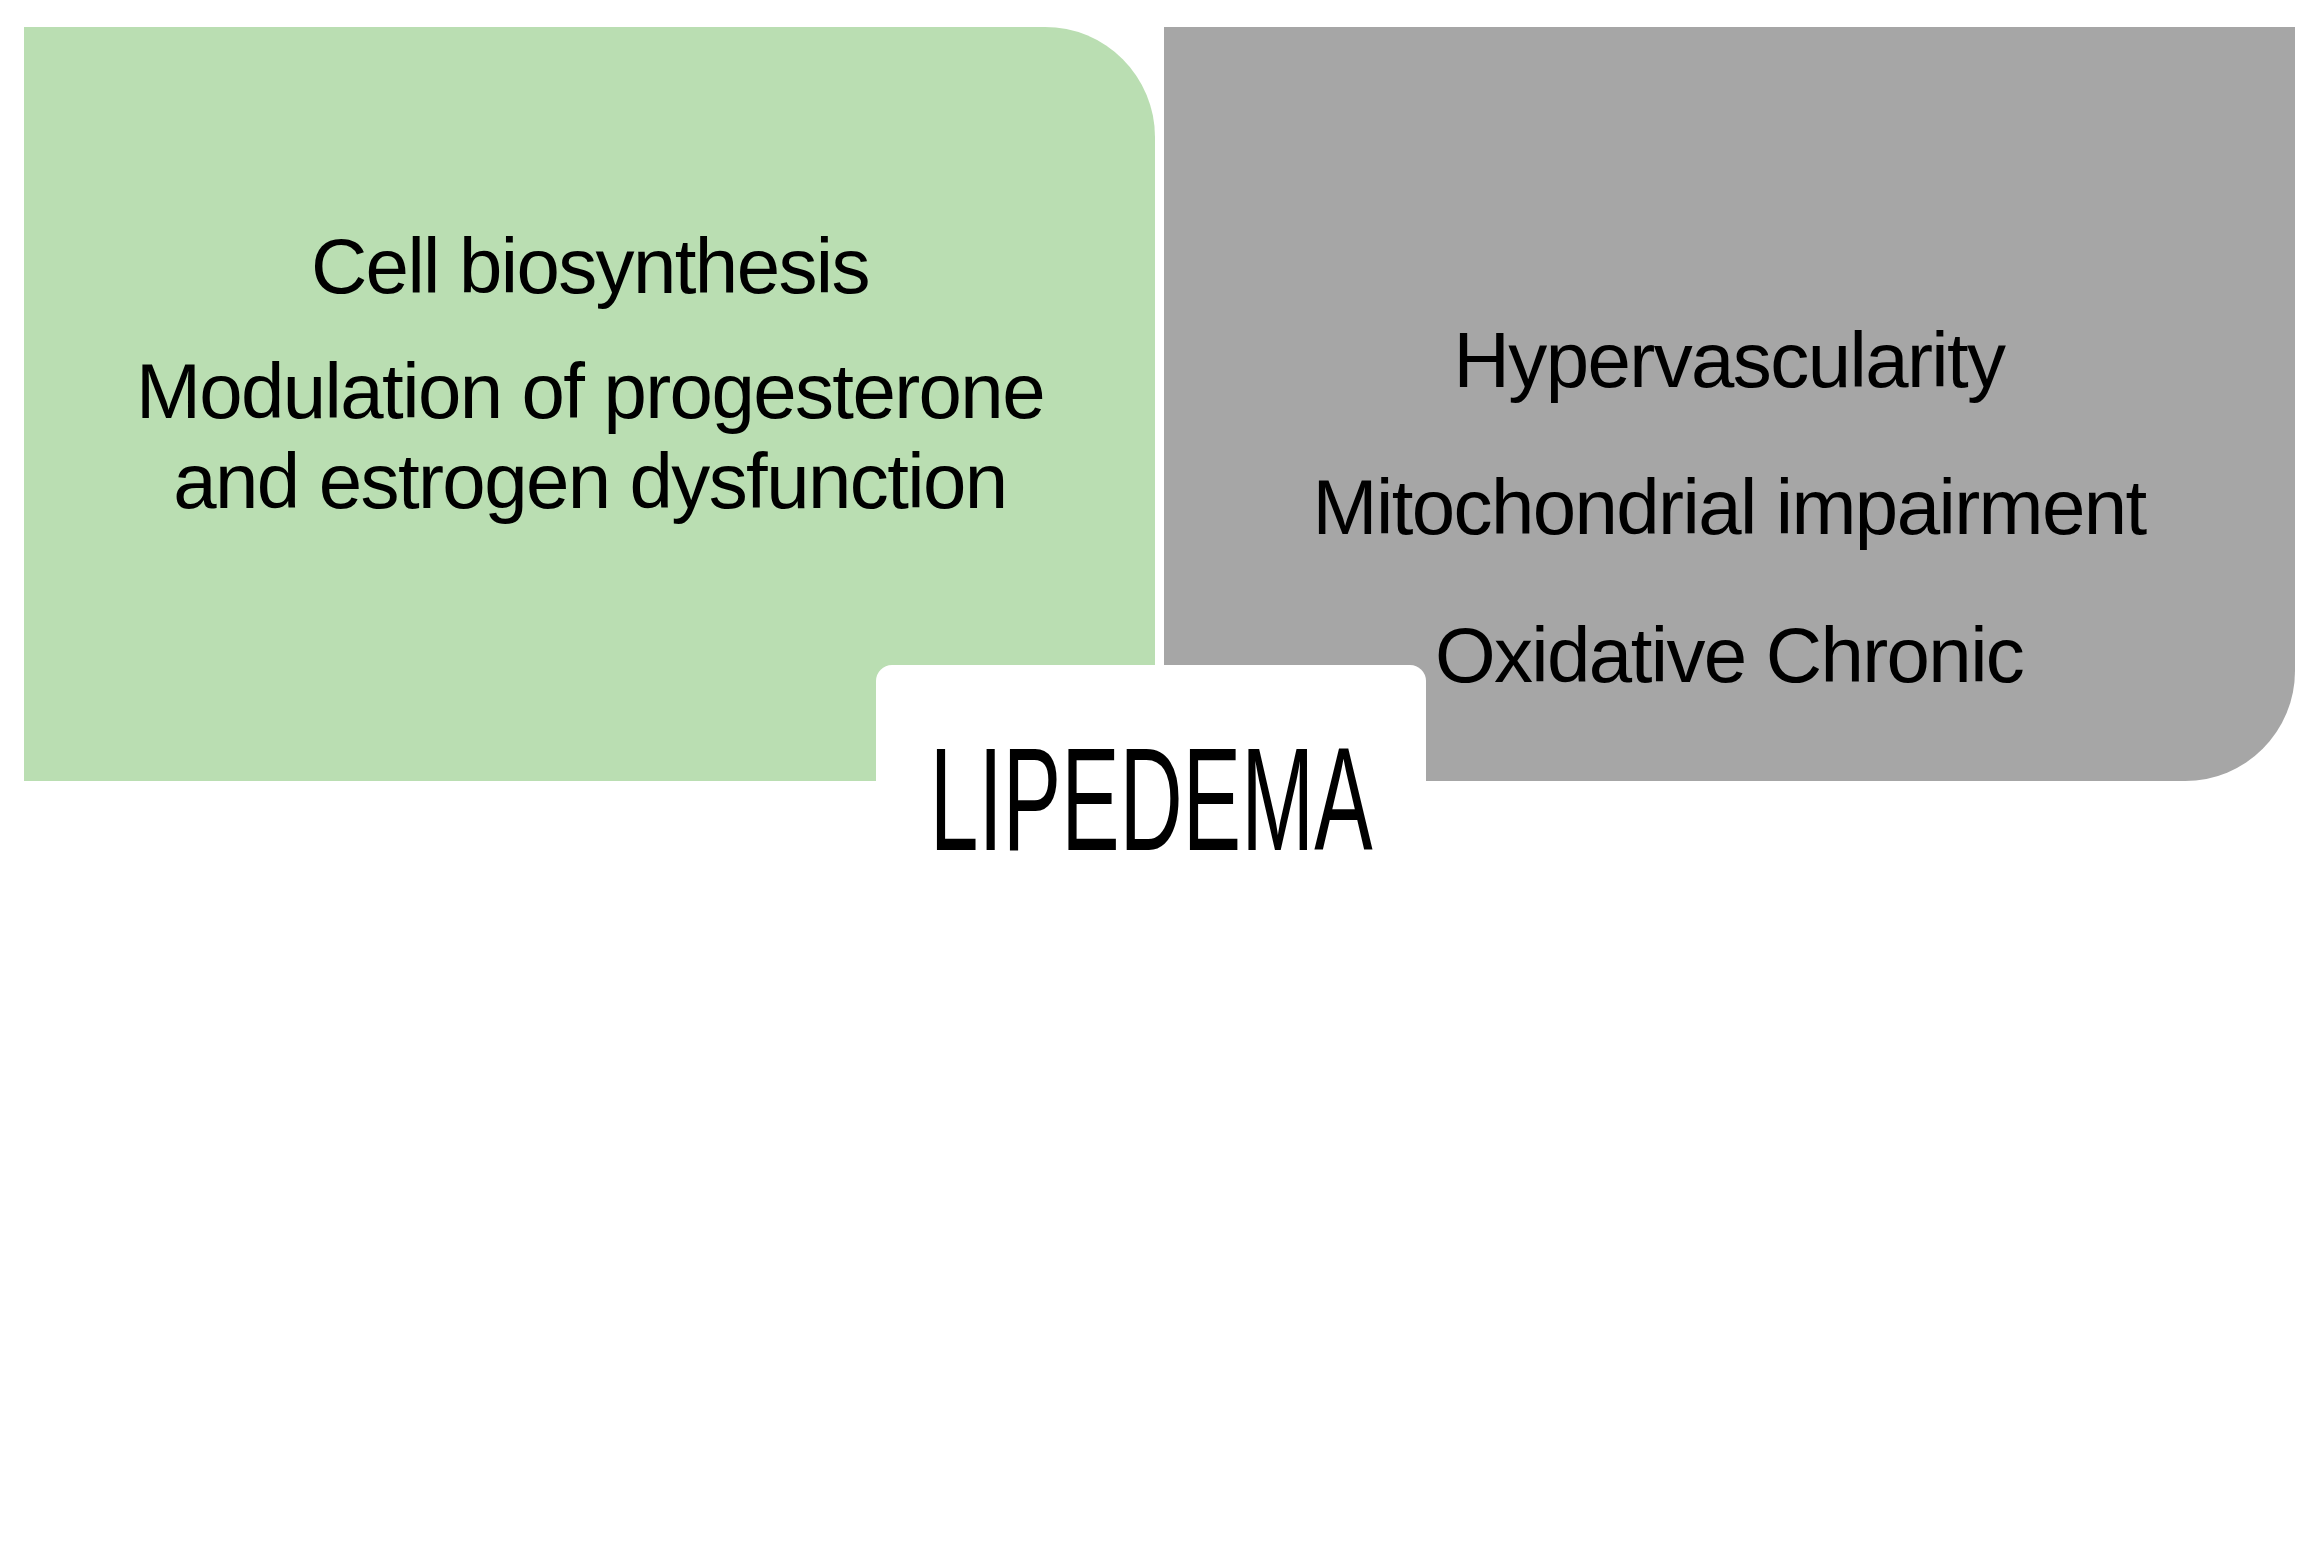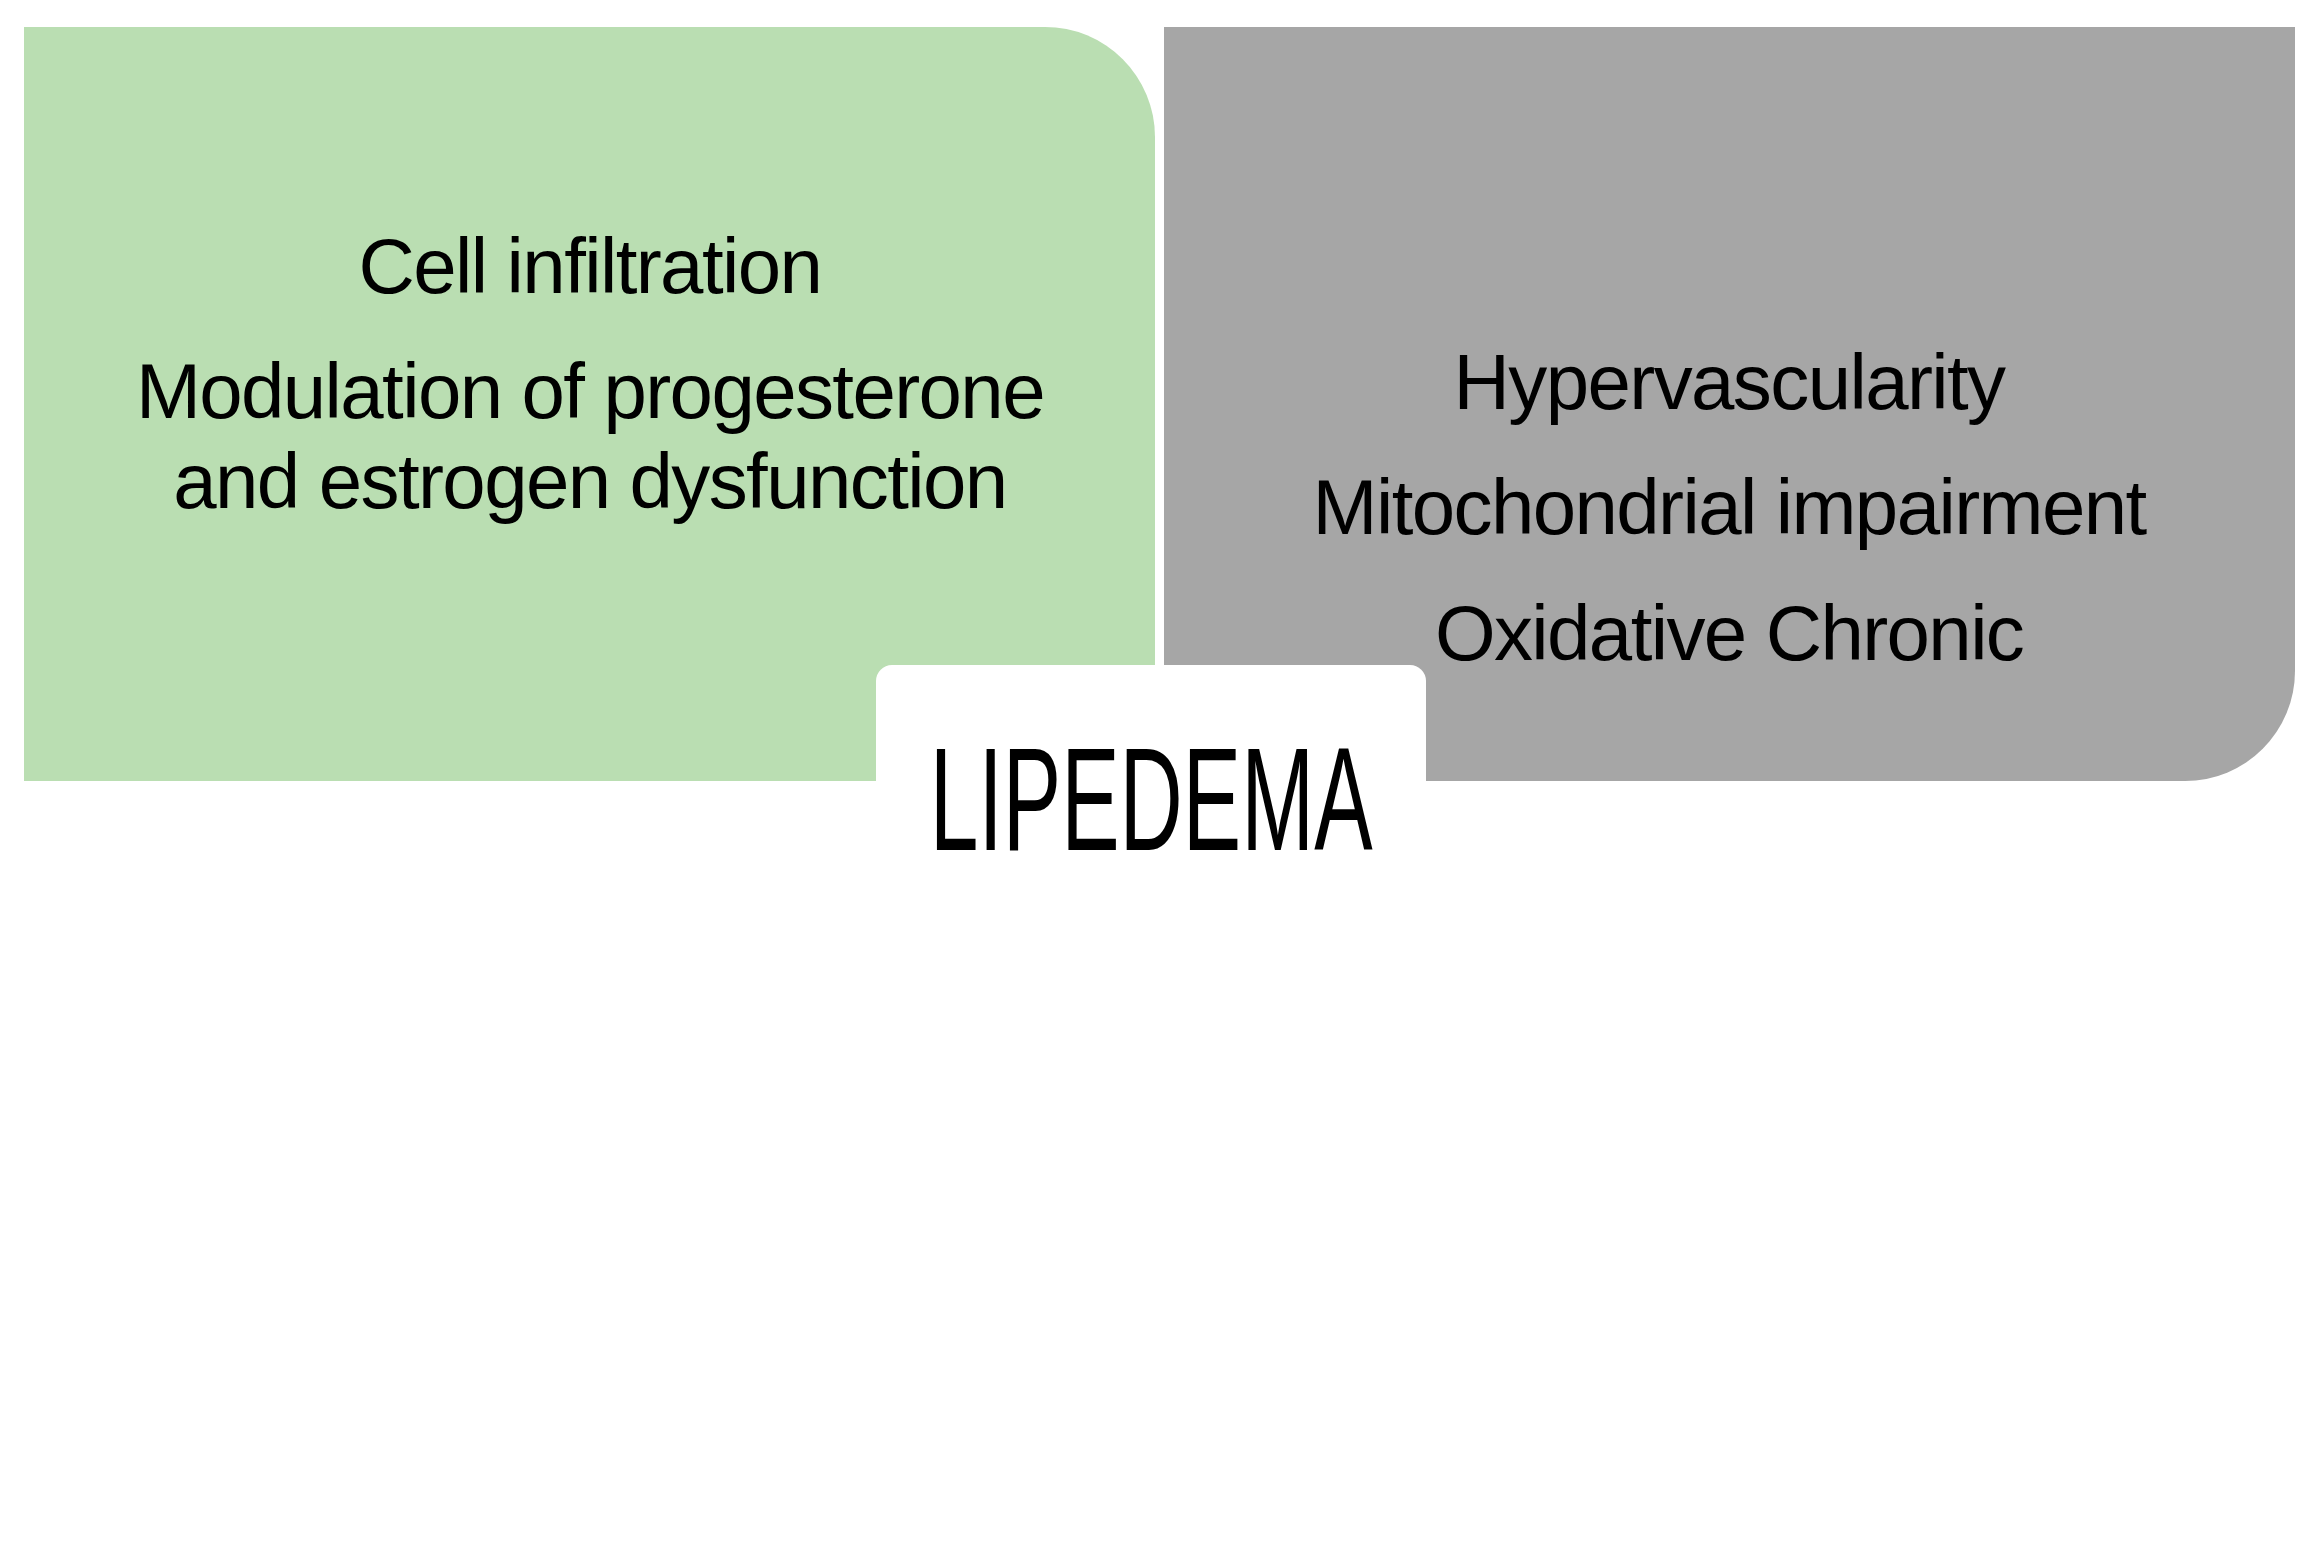--- a/index.html
+++ b/index.html
@@ -94,7 +94,7 @@
 <div class="canvas">
   <div class="grid">
     <section class="quadrant q-tr">
-        <div class="line">Cell infiltration</div>
+        <div class="line">Cell biosynthesis</div>
         <div class="line">Modulation of progesterone and estrogen dysfunction</div>
       </section>
     <section class="quadrant q-br">

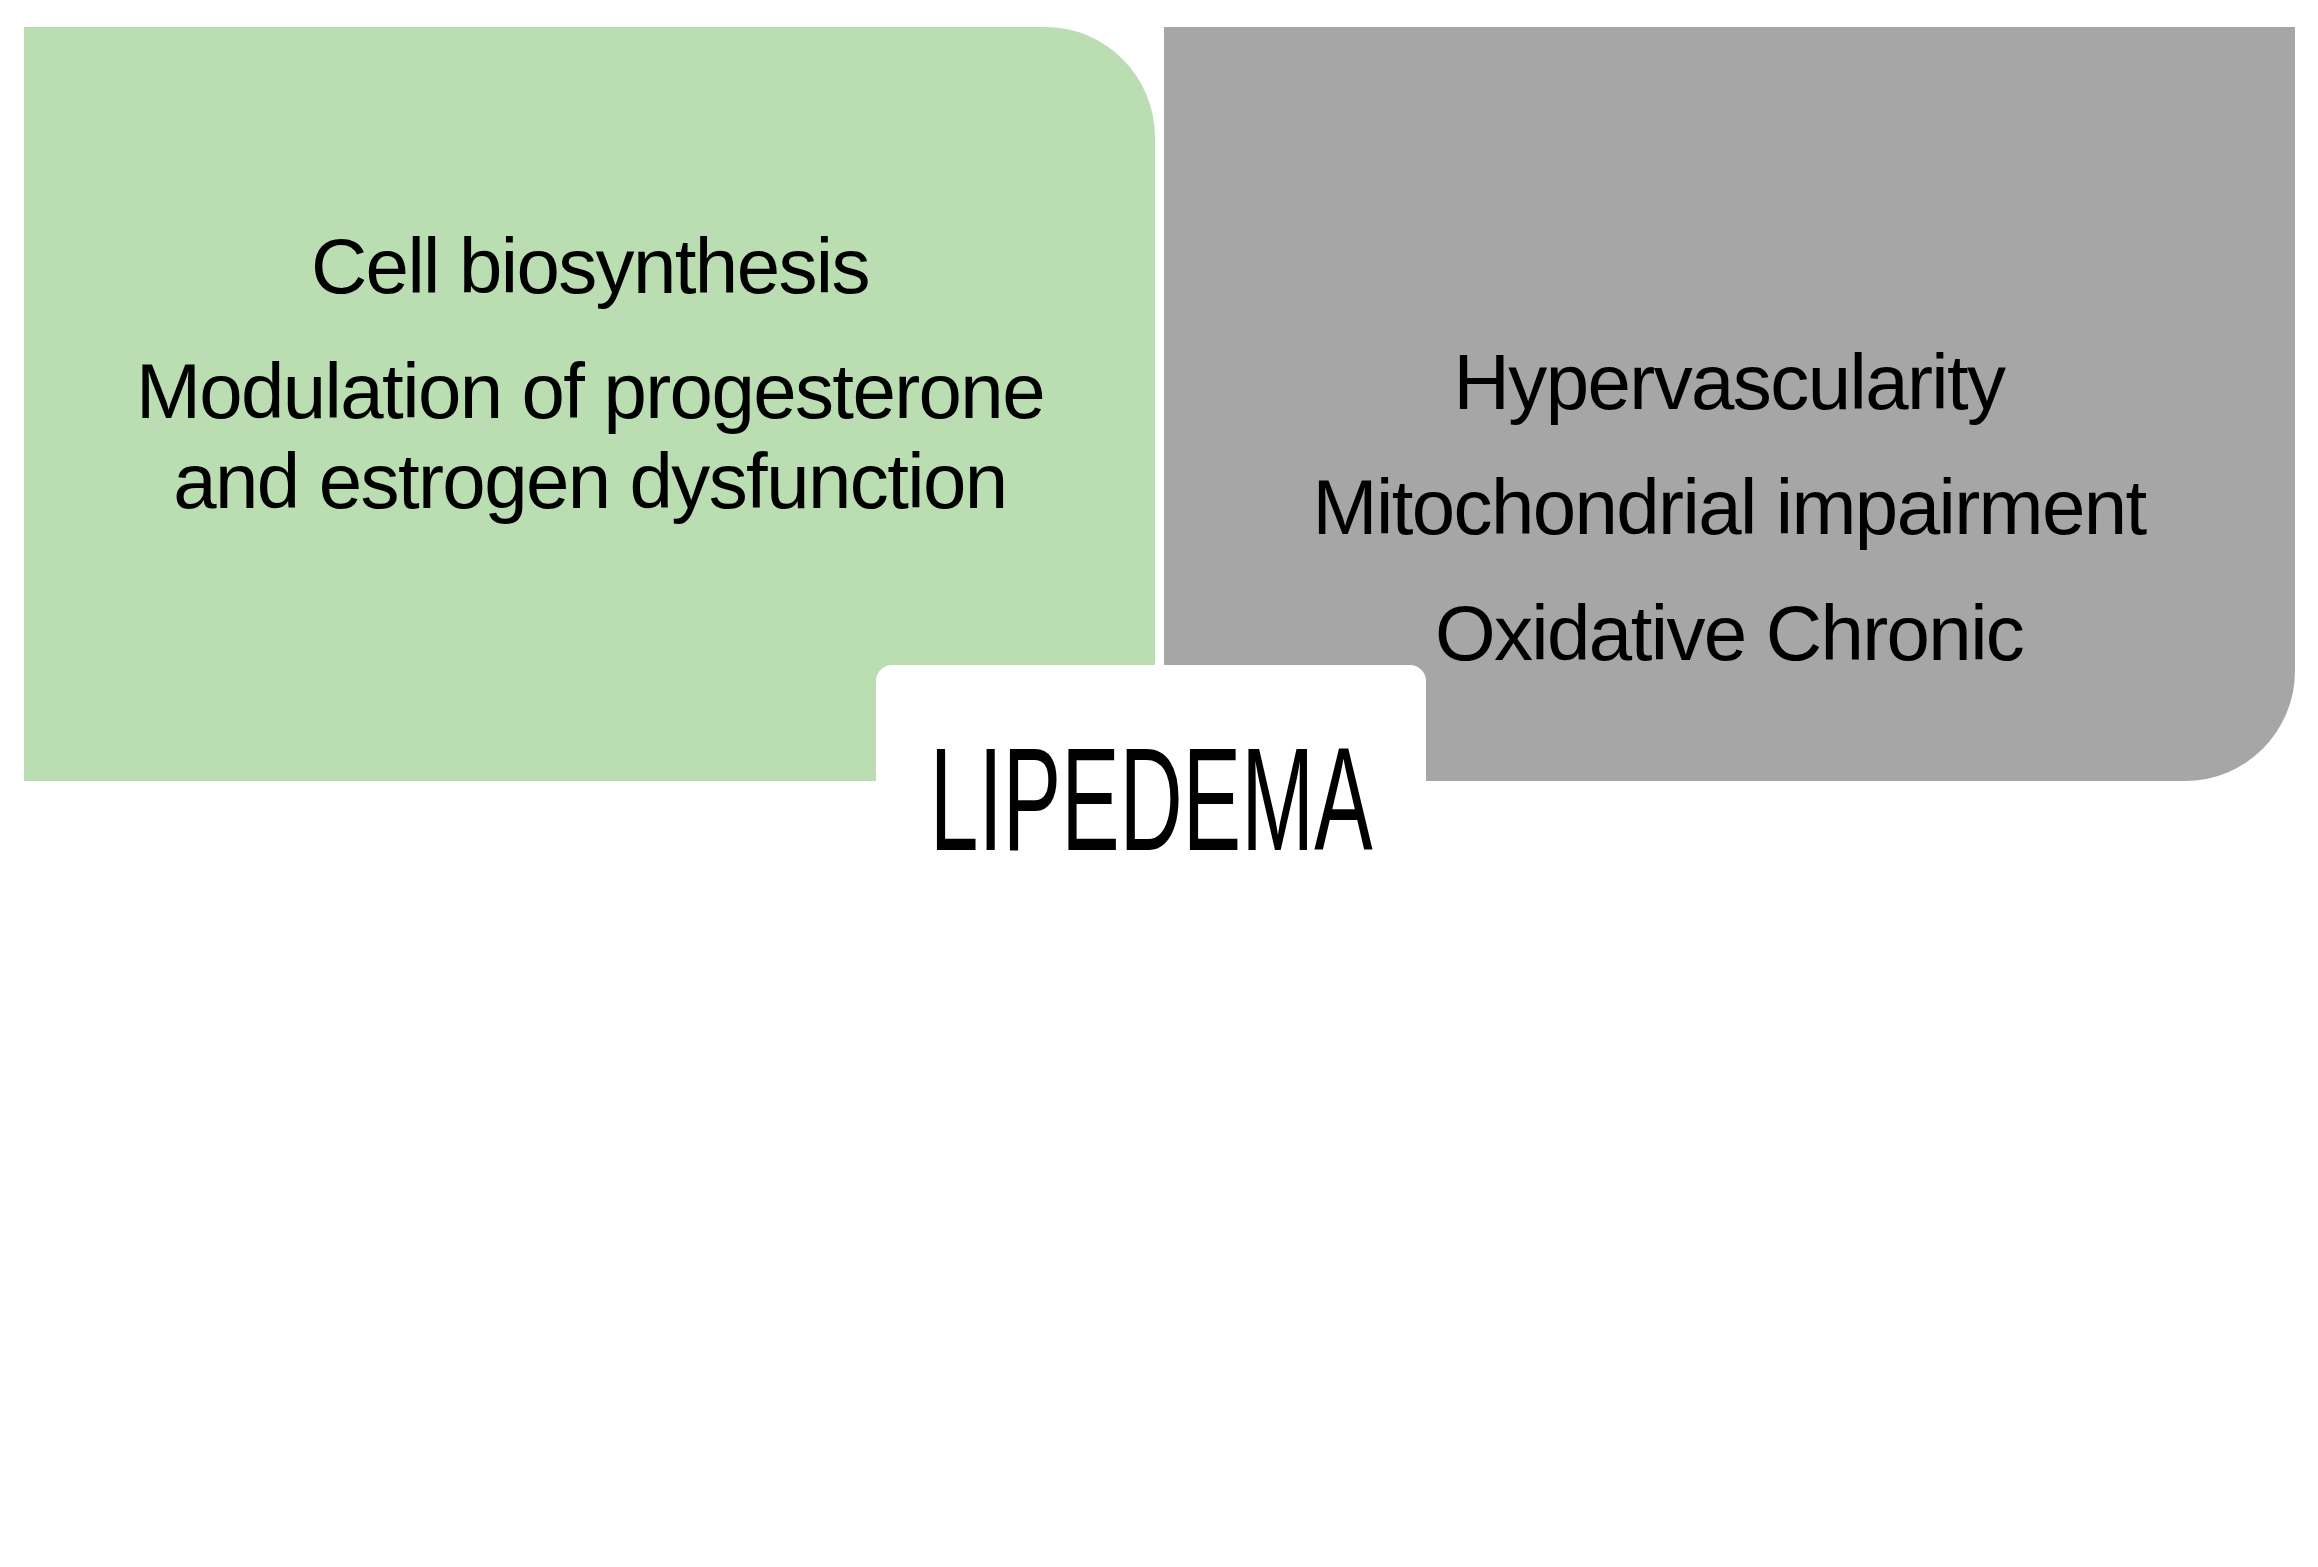--- a/index.html
+++ b/index.html
@@ -60,6 +60,7 @@
     background: var(--c-br, #a6a6a6);
     border-bottom-right-radius: 110px;
     padding-top: 208px;
+    gap: 22px;
   }
   .line {
     display: block;

